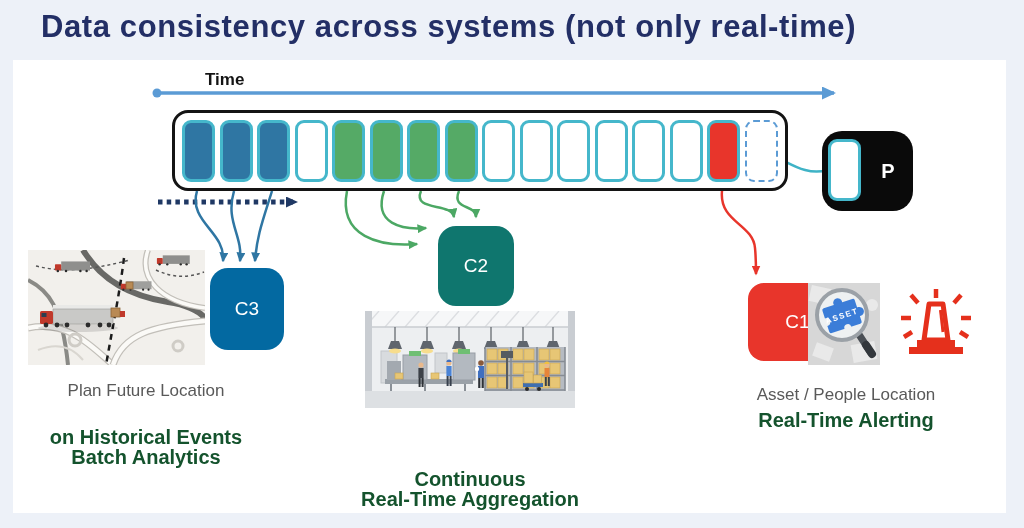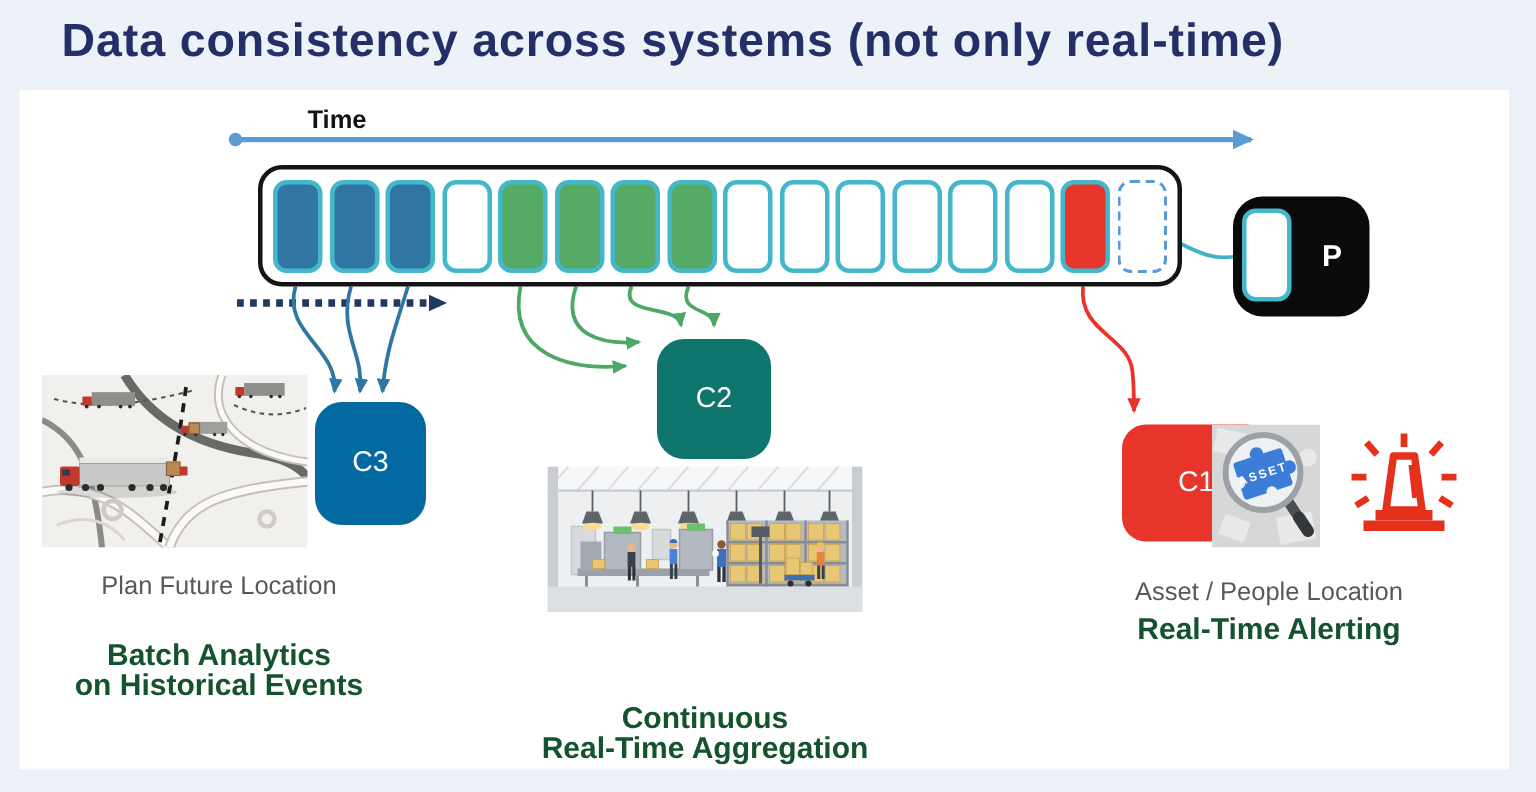--- a/index.html
+++ b/index.html
@@ -416,8 +416,8 @@
   <div>Plan Future Location</div>
 </div>
 <div id="left-tag" class="abs txt tag">
+  <div>on Historical Events</div>
   <div>Batch Analytics</div>
-  <div>on Historical Events</div>
 </div>
 
 <div id="mid-text" class="abs txt desc">

